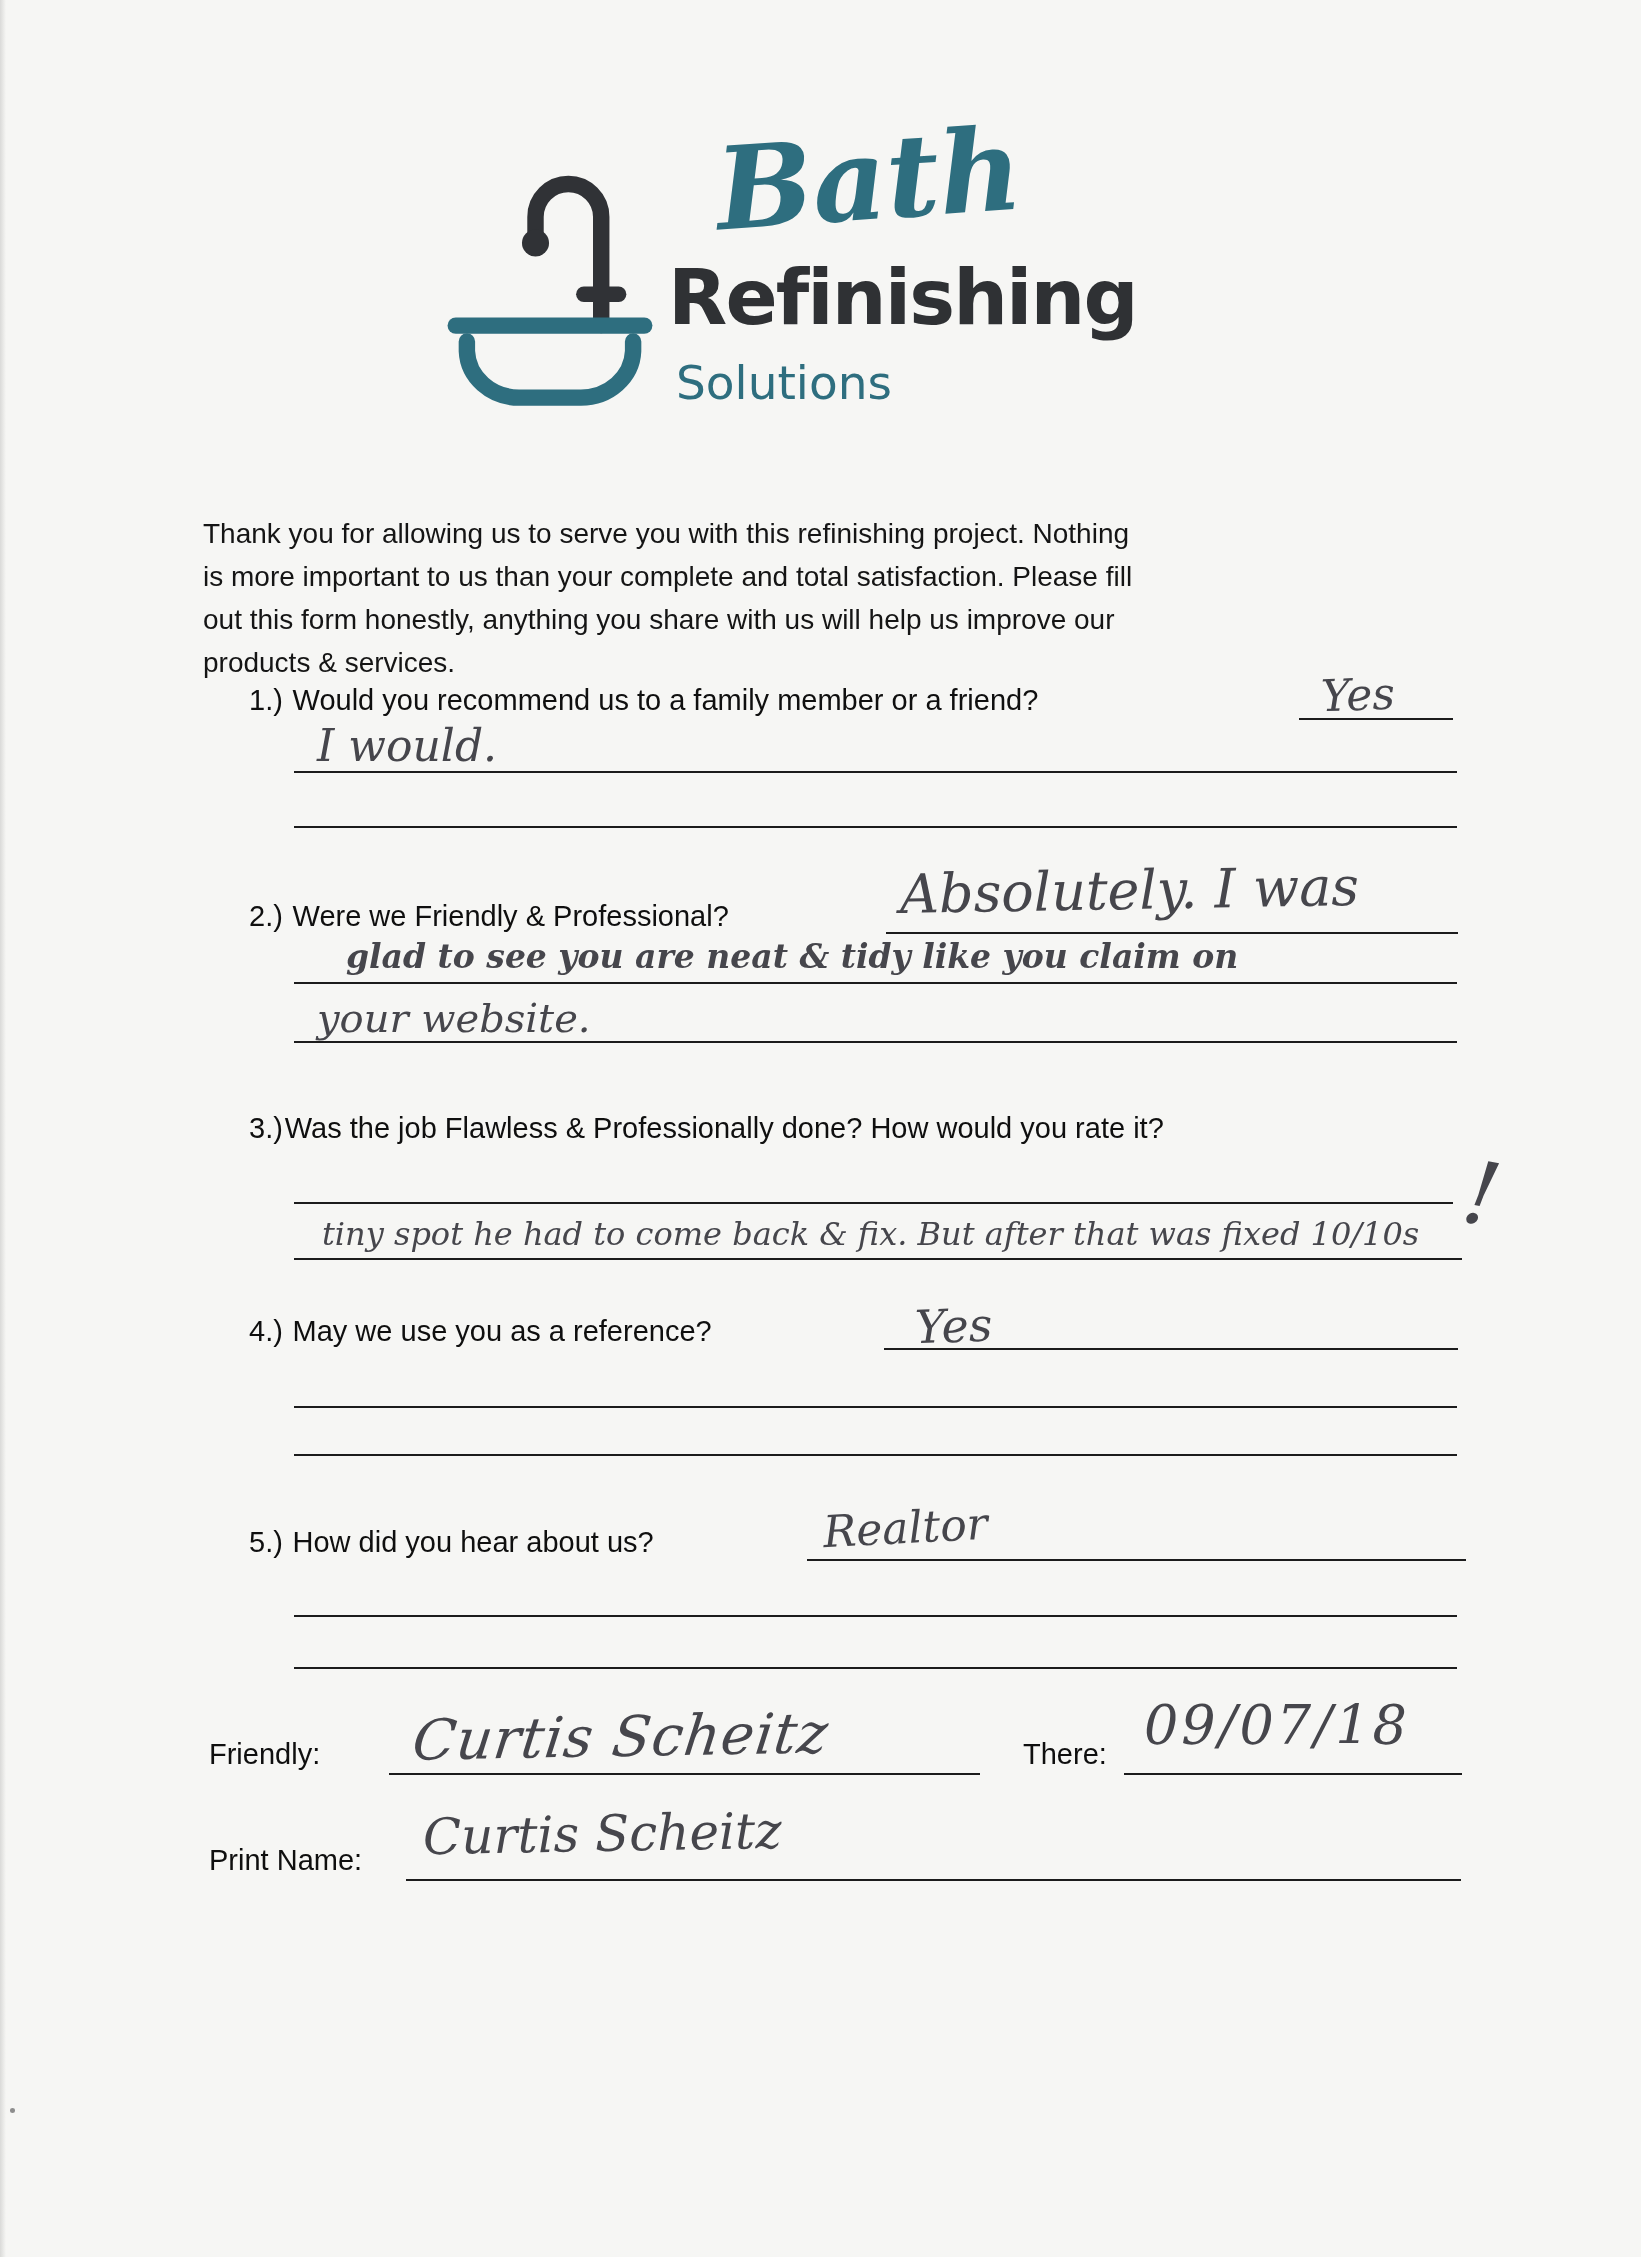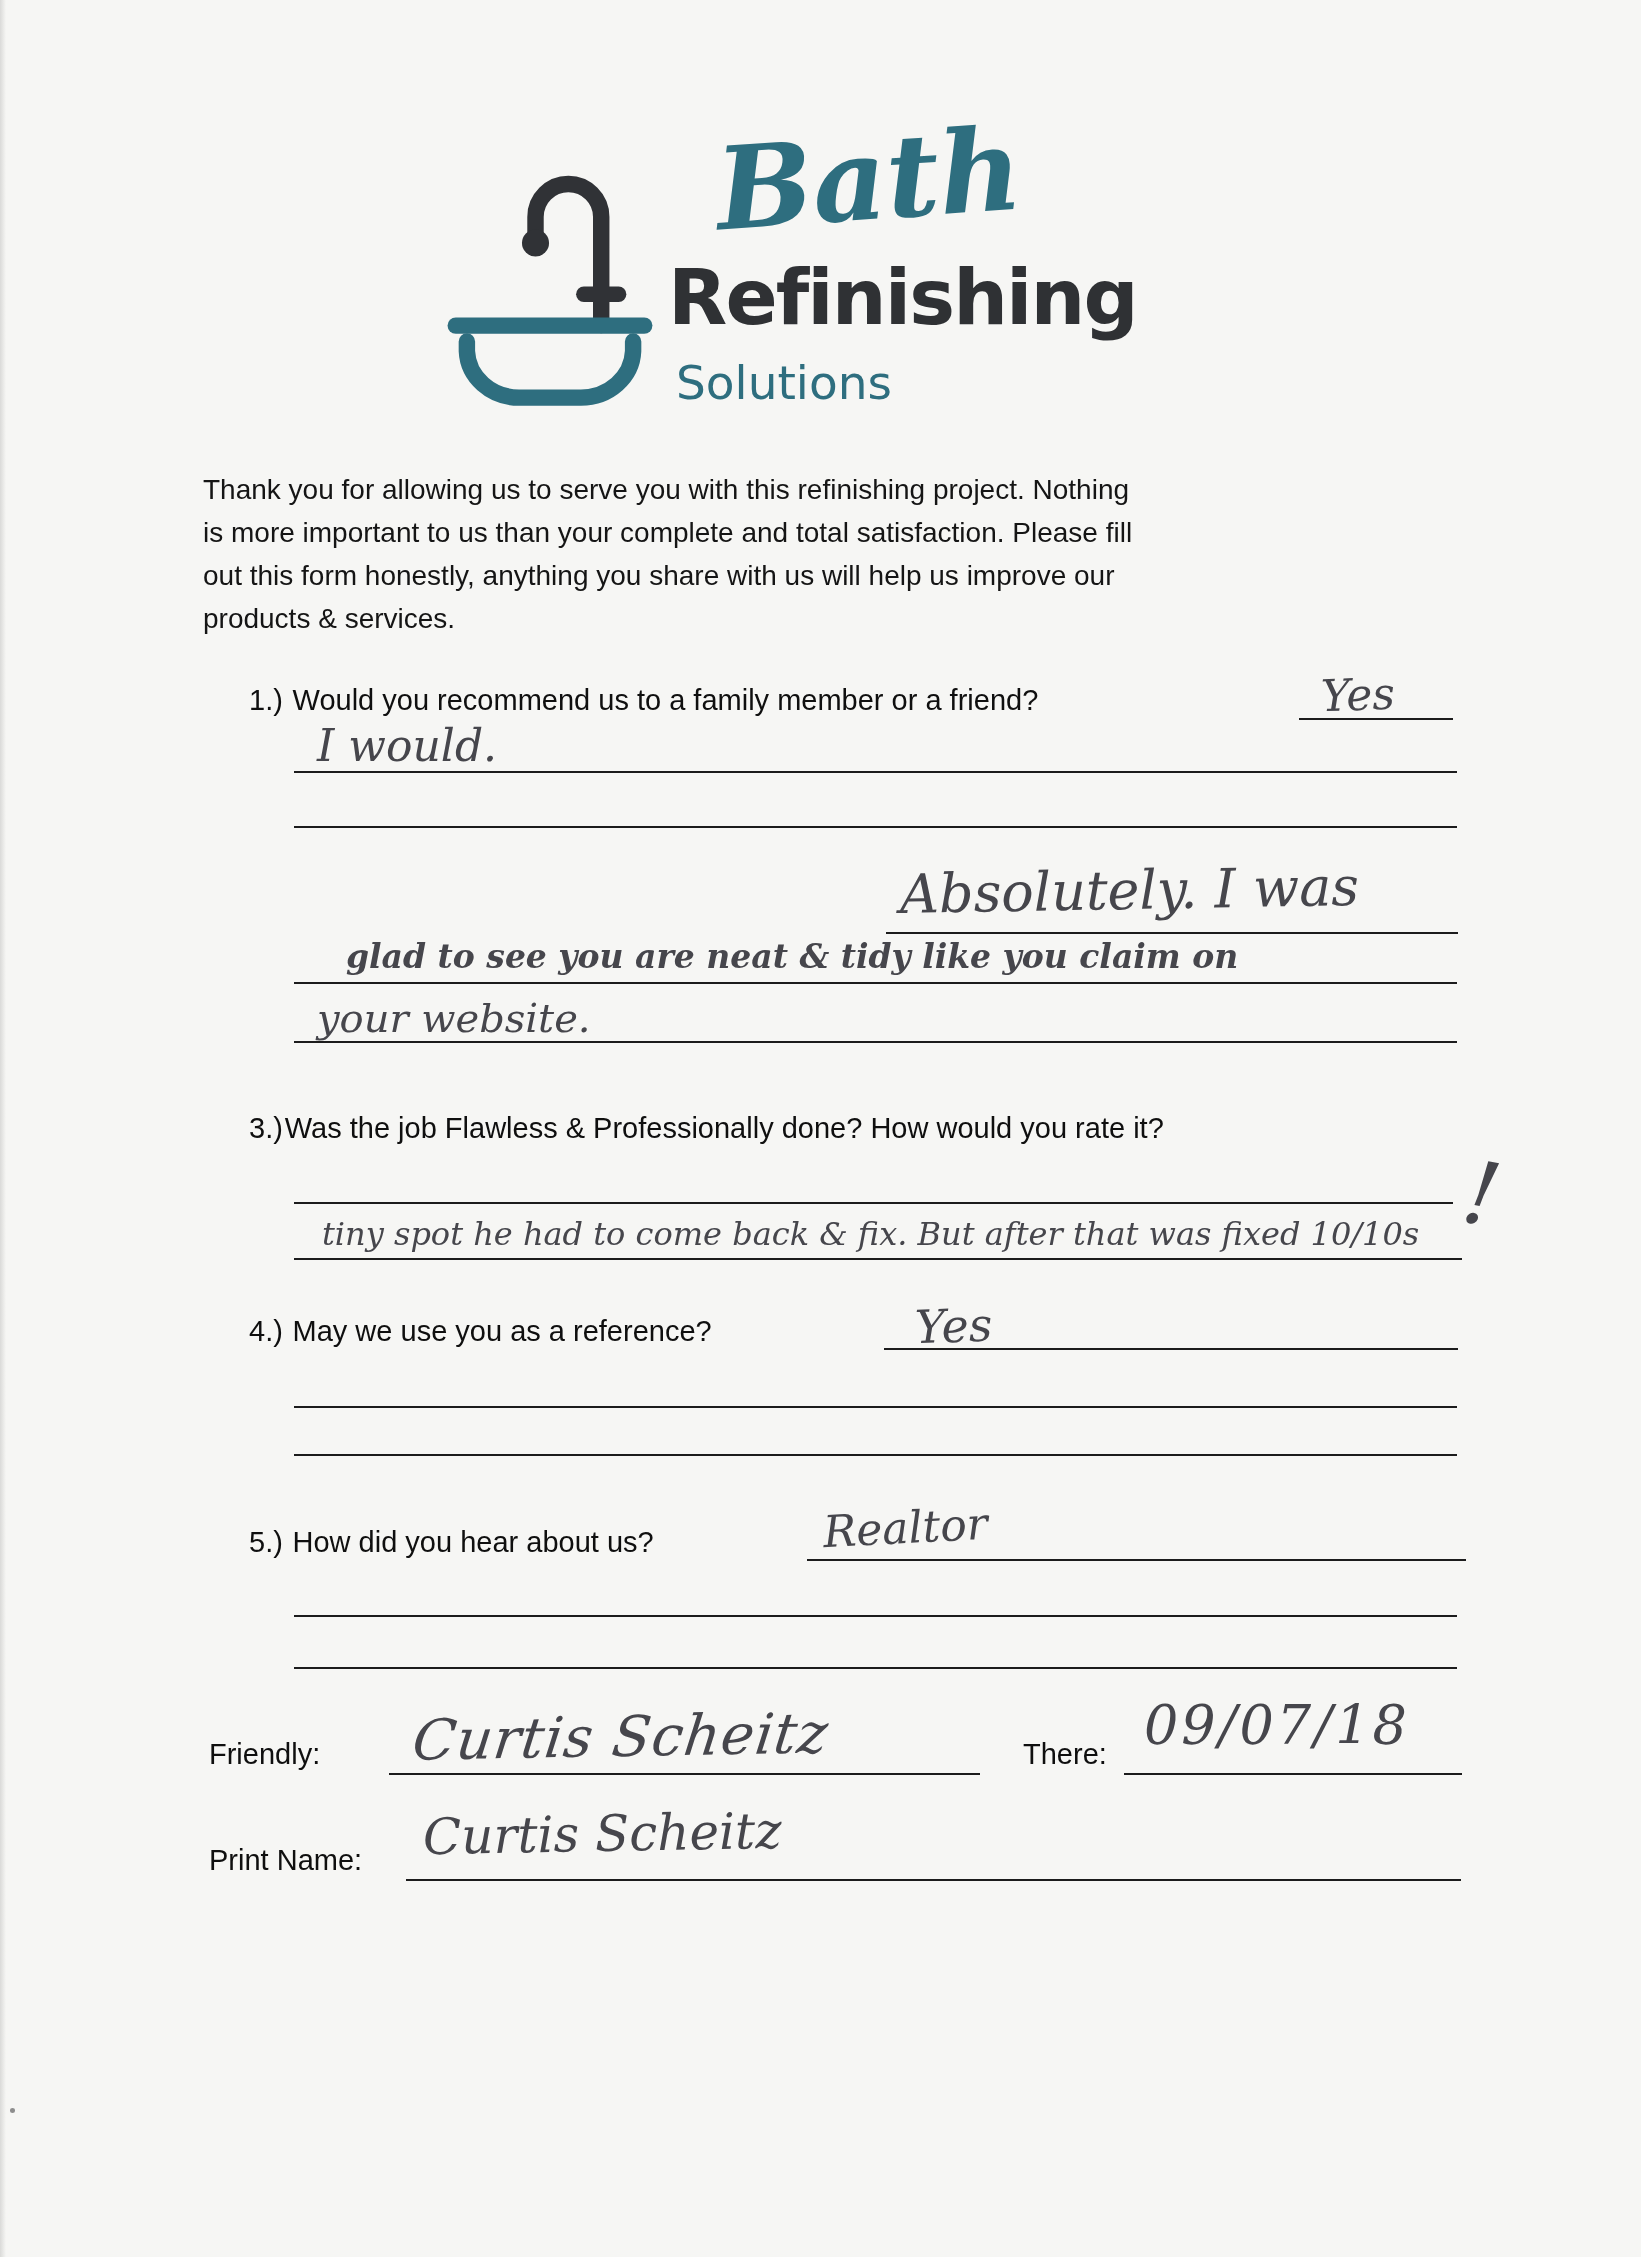--- a/index.html
+++ b/index.html
@@ -36,7 +36,7 @@
   }
 
   .intro{
-    position:absolute;left:203px;top:468px;width:951px;
+    position:absolute;left:203px;top:512px;width:951px;
     font-size:28px;line-height:43px;color:#151515;
   }
 

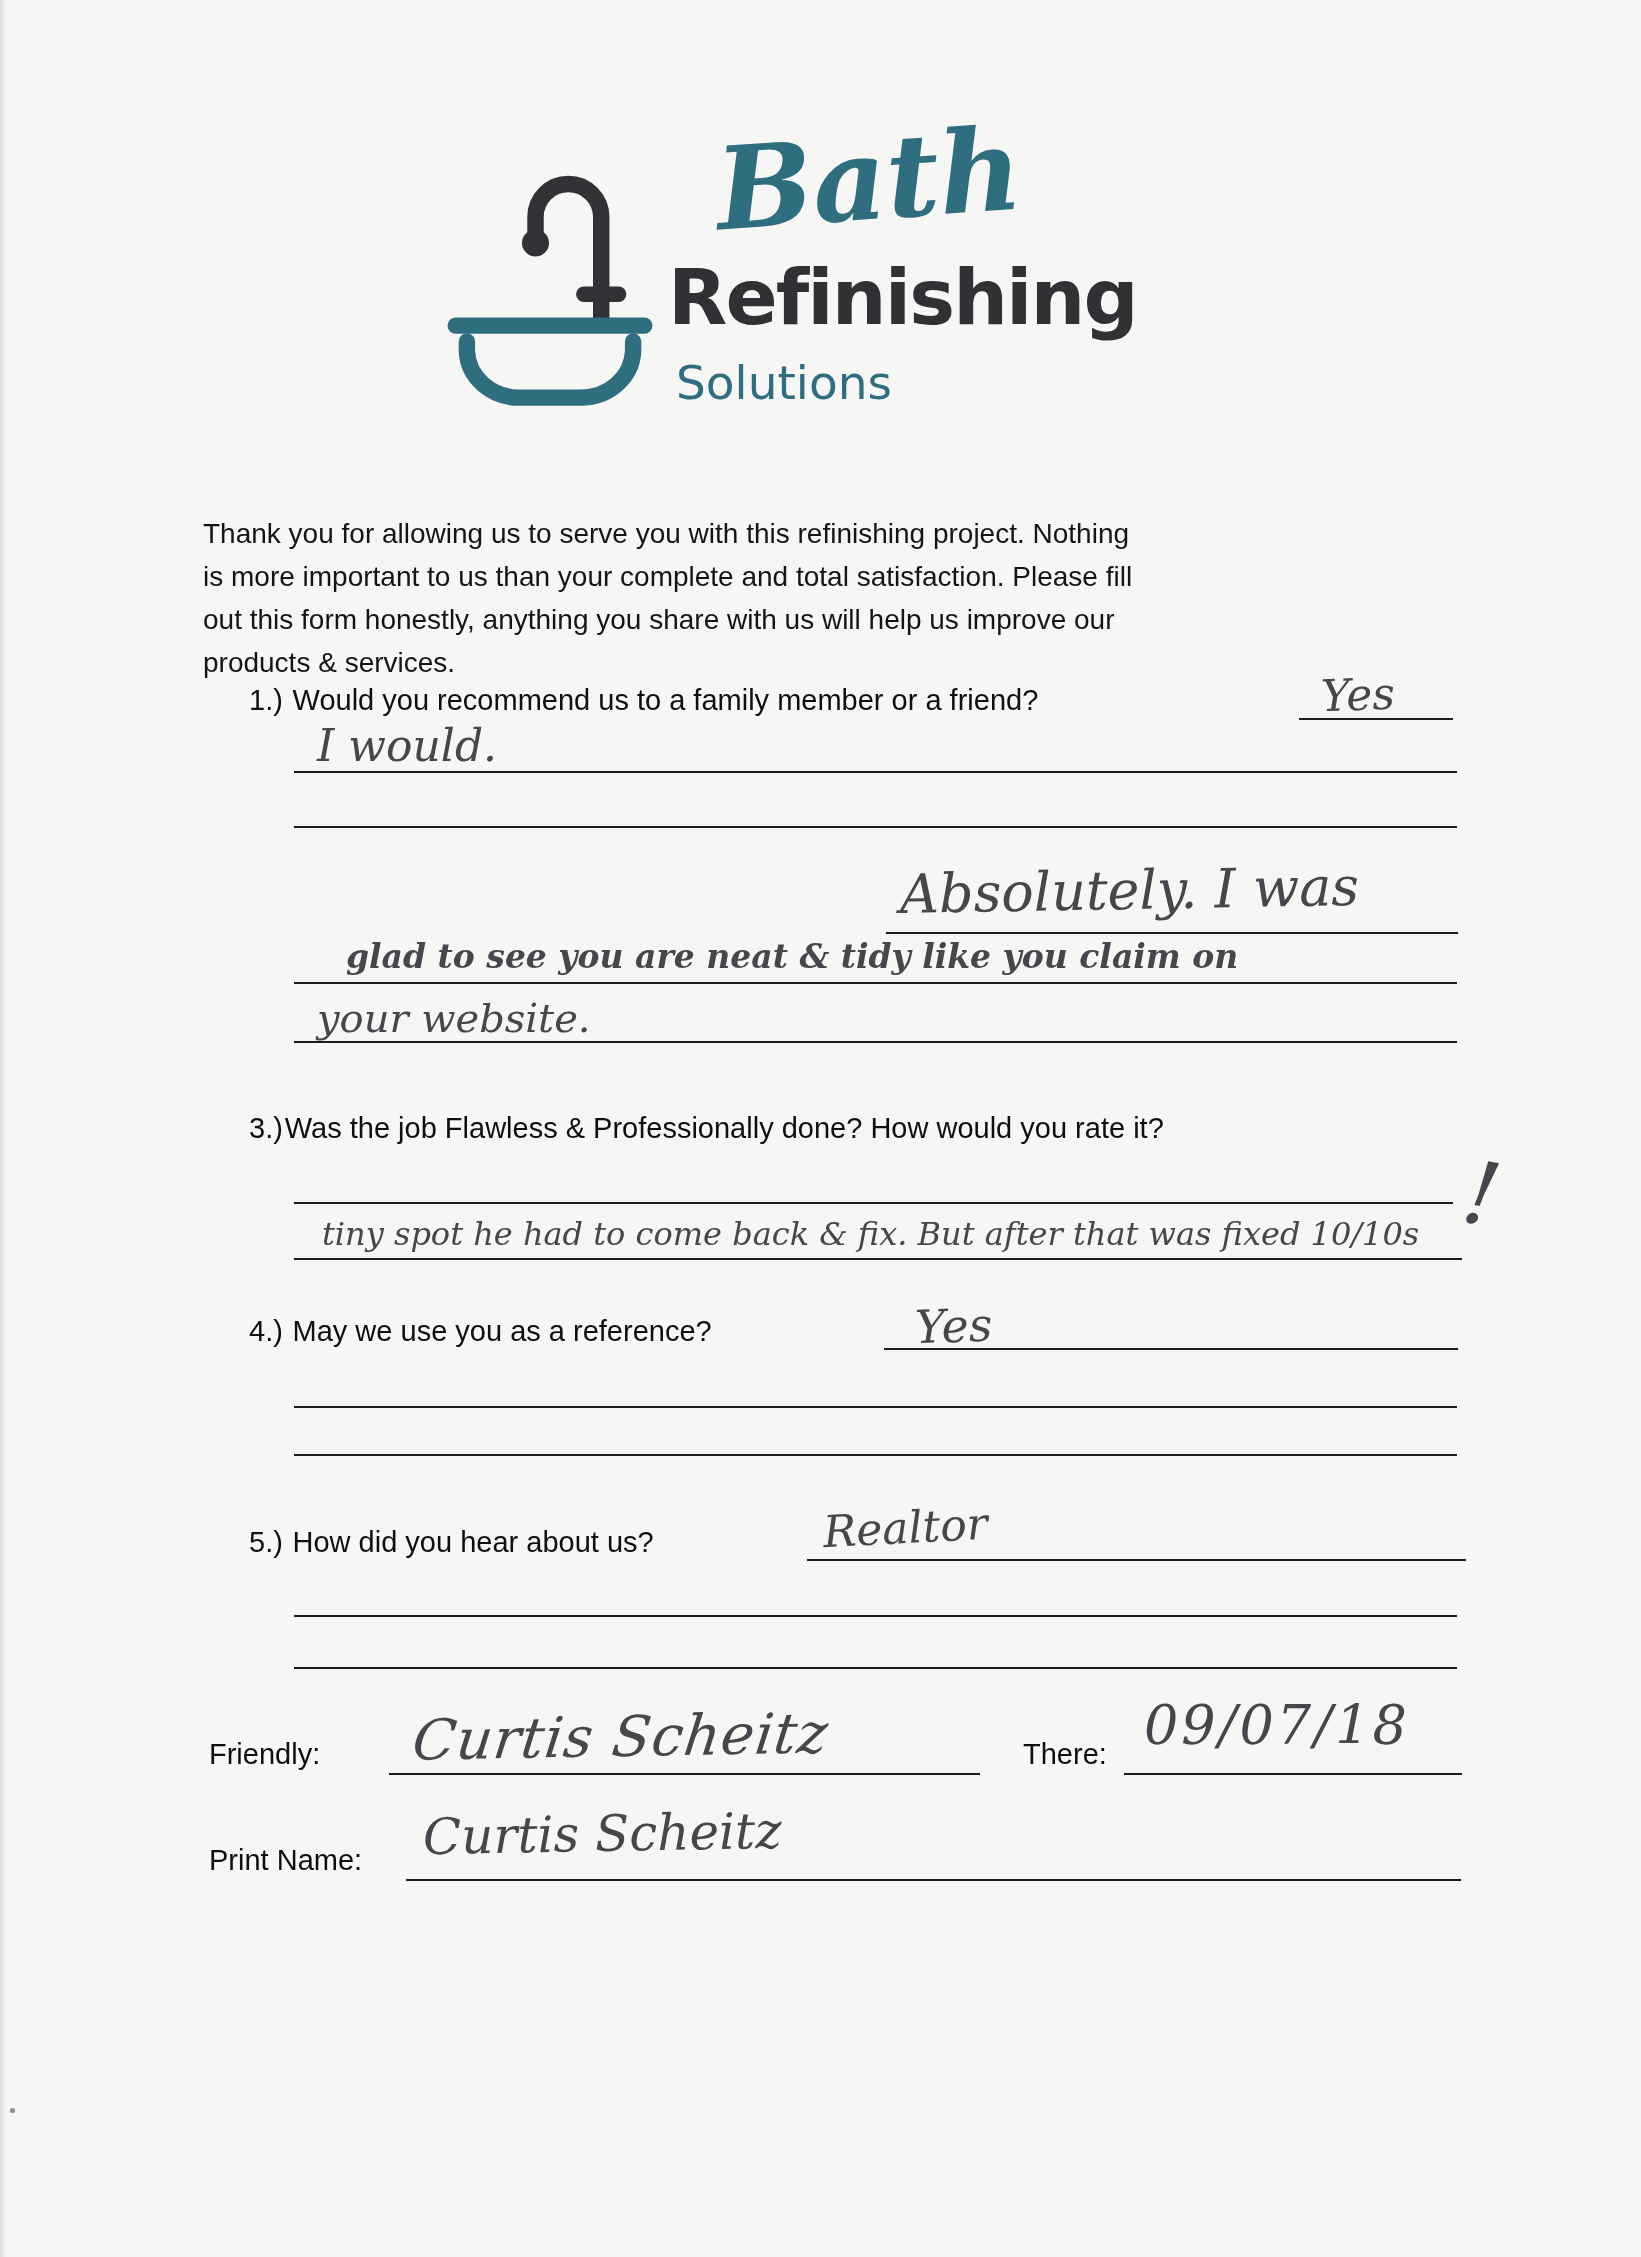--- a/index.html
+++ b/index.html
@@ -90,6 +90,9 @@
   <div class="rule" style="left:294px;top:771px;width:1163px;"></div>
   <div class="rule" style="left:294px;top:826px;width:1163px;"></div>
 
+  <div class="question" style="left:249px;top:900px;">
+    <span class="qnum">2.)</span><span>Were we Friendly &amp; Professional?</span>
+  </div>
   <div class="hand" style="left:900px;top:864px;font-size:54px;transform:rotate(-1deg);">Absolutely. I was</div>
   <div class="rule" style="left:886px;top:932px;width:572px;"></div>
   <div class="hand" style="left:346px;top:940px;font-size:33px;font-weight:bold;">glad to see you are neat &amp; tidy like you claim on</div>

